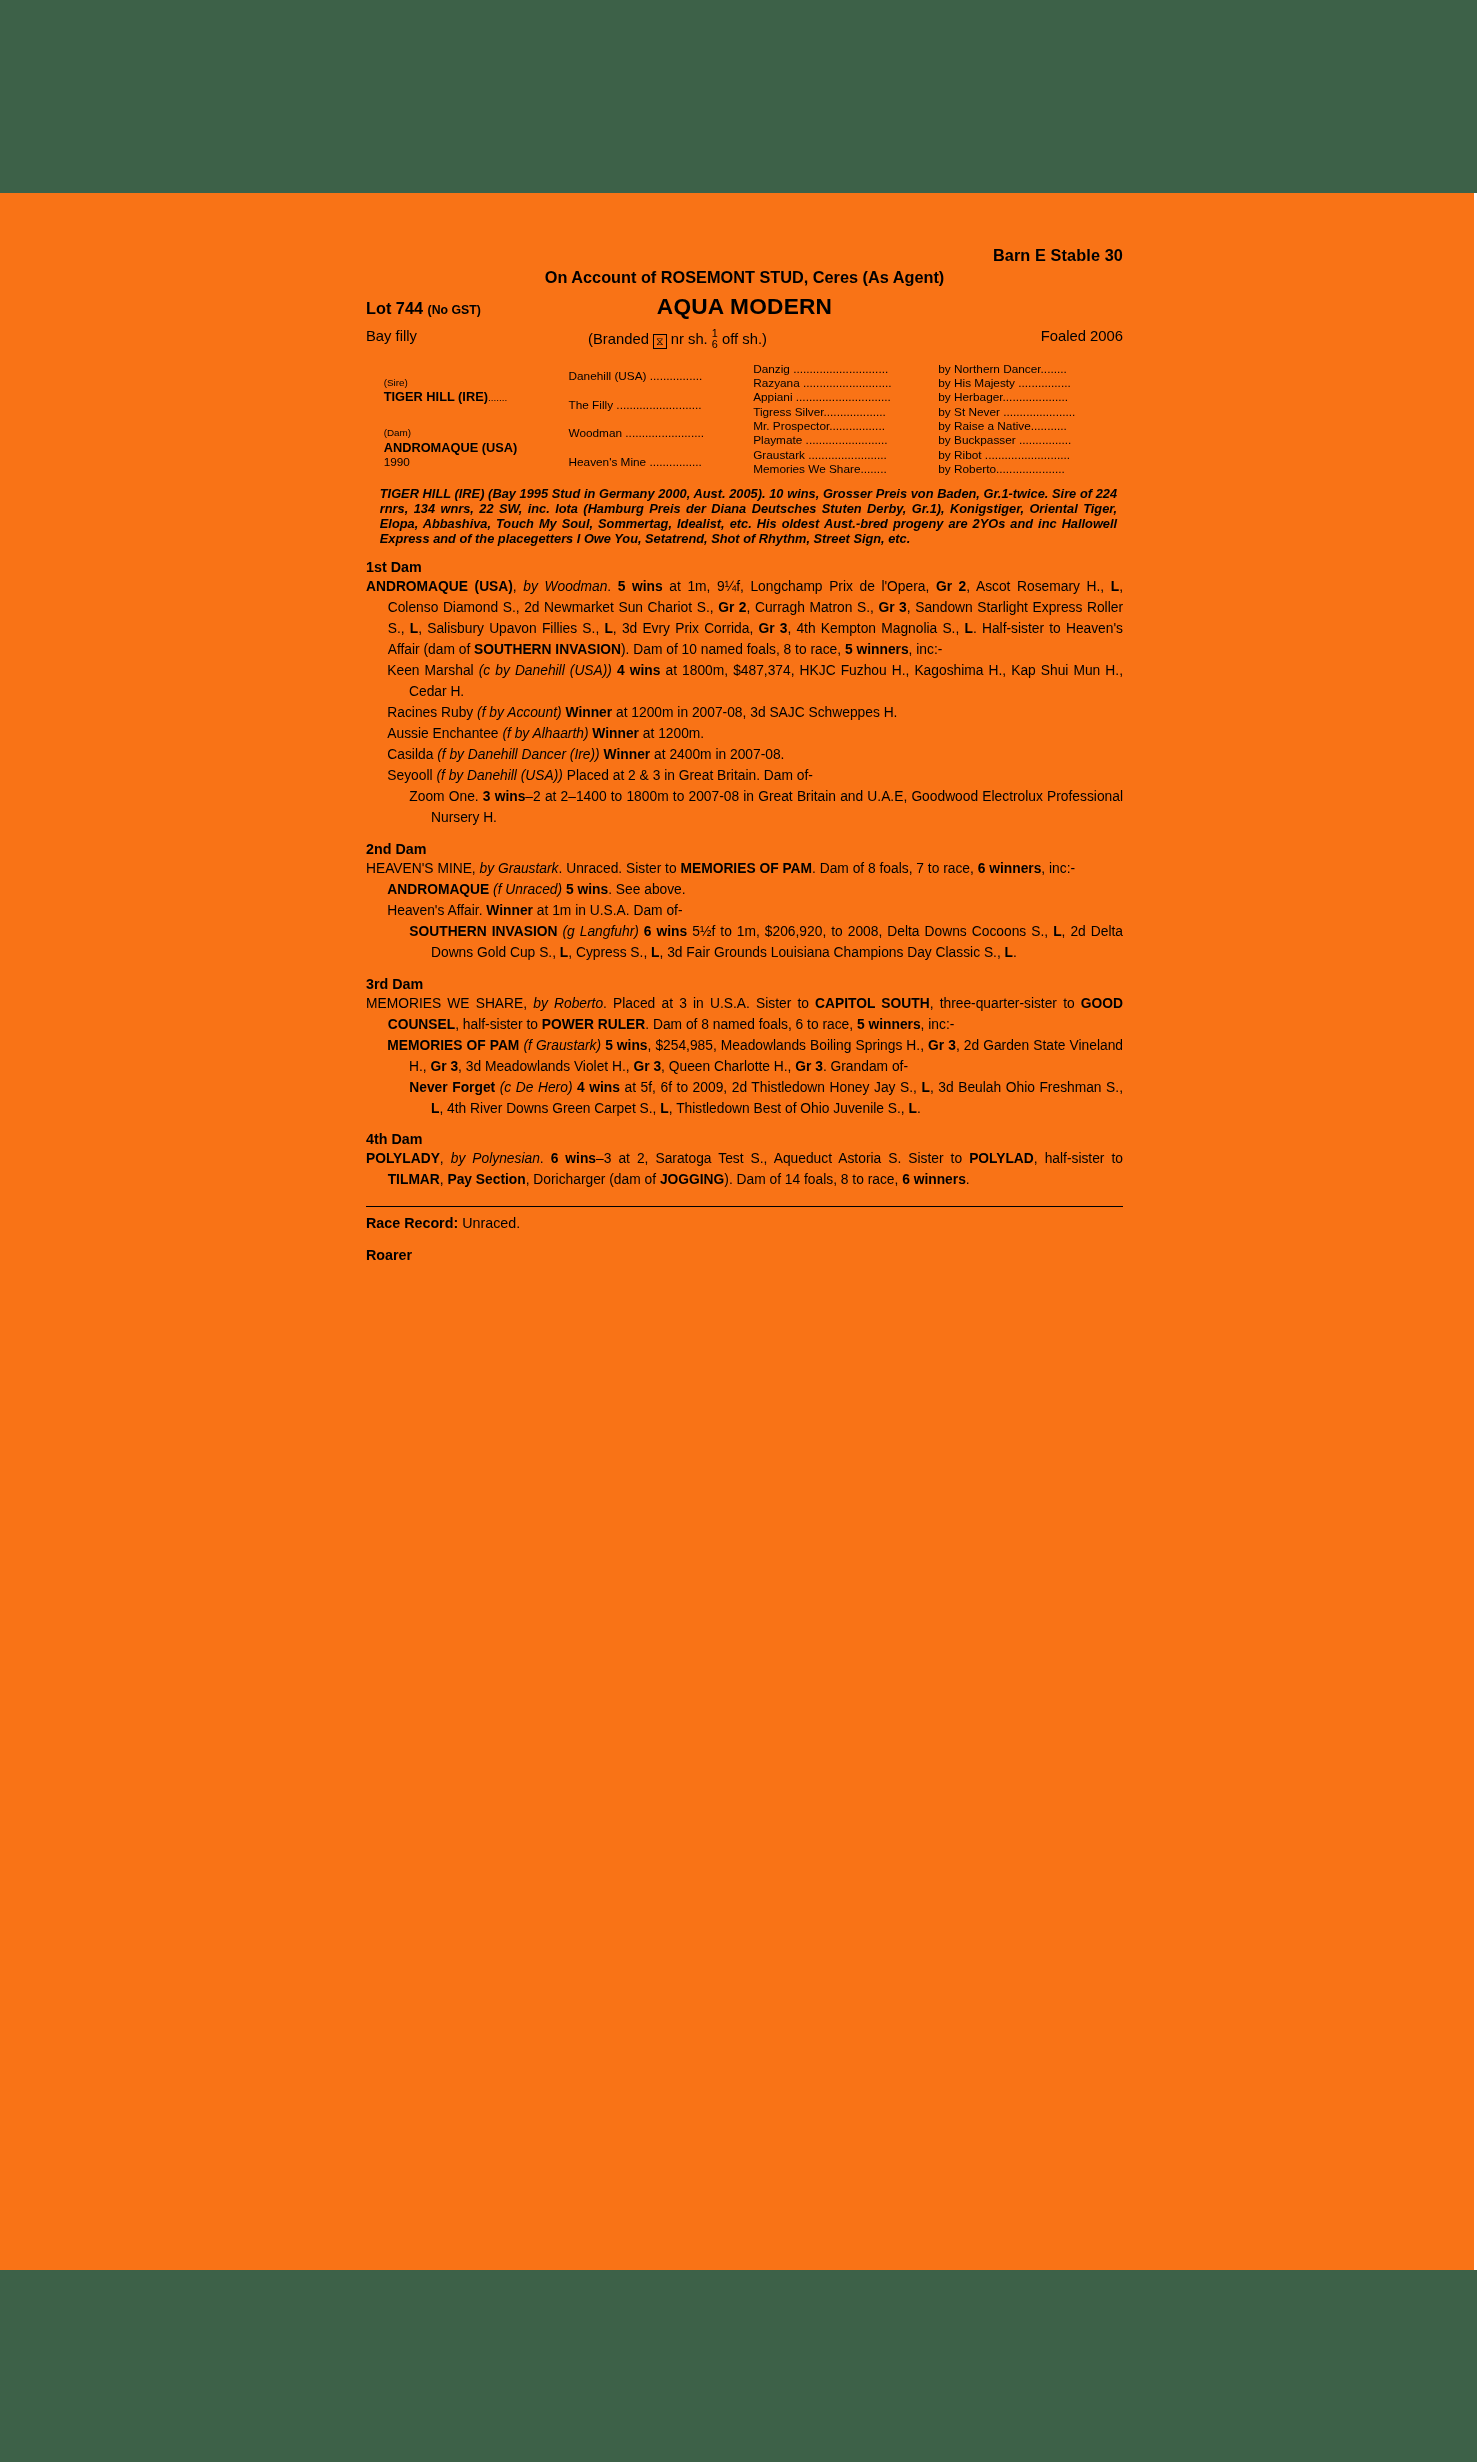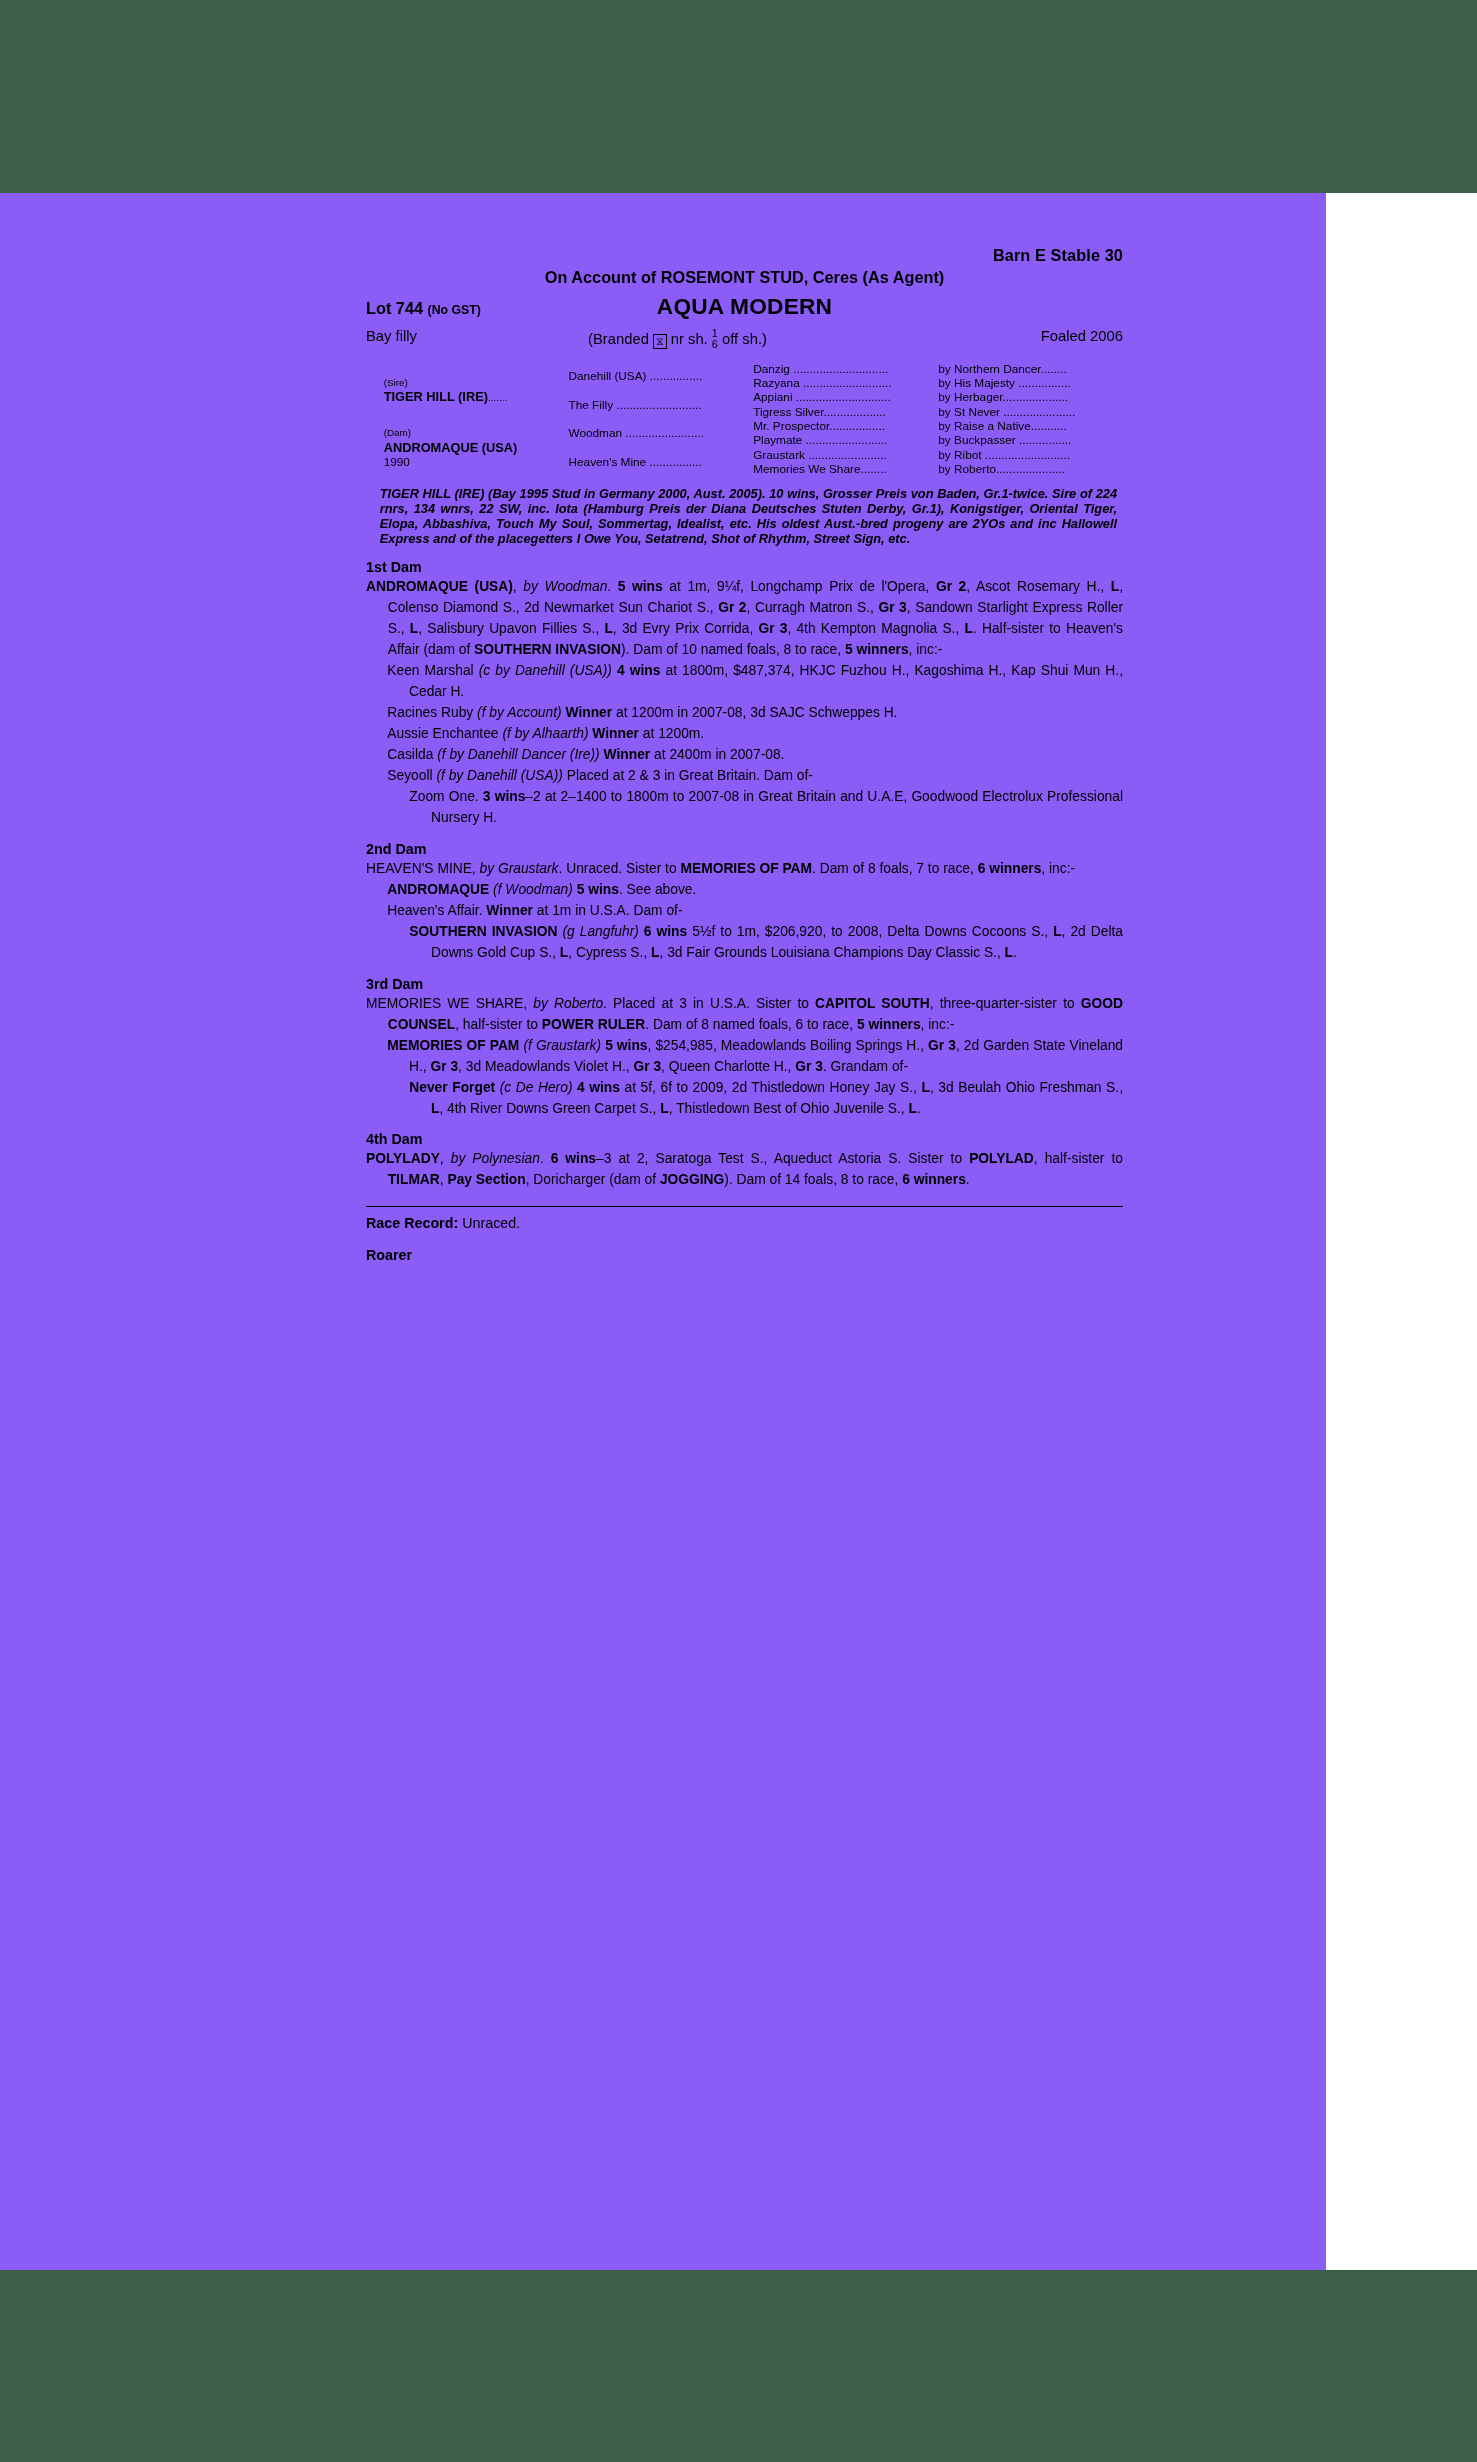--- a/index.html
+++ b/index.html
@@ -26,9 +26,9 @@
     position: absolute;
     left: 0;
     top: 193px;
-    width: 1326px;
+    width: 1474px;
     height: 2077px;
-    background: #8b5cf6;
+    background: #f97316;
   }
   .sheet {
     position: absolute;

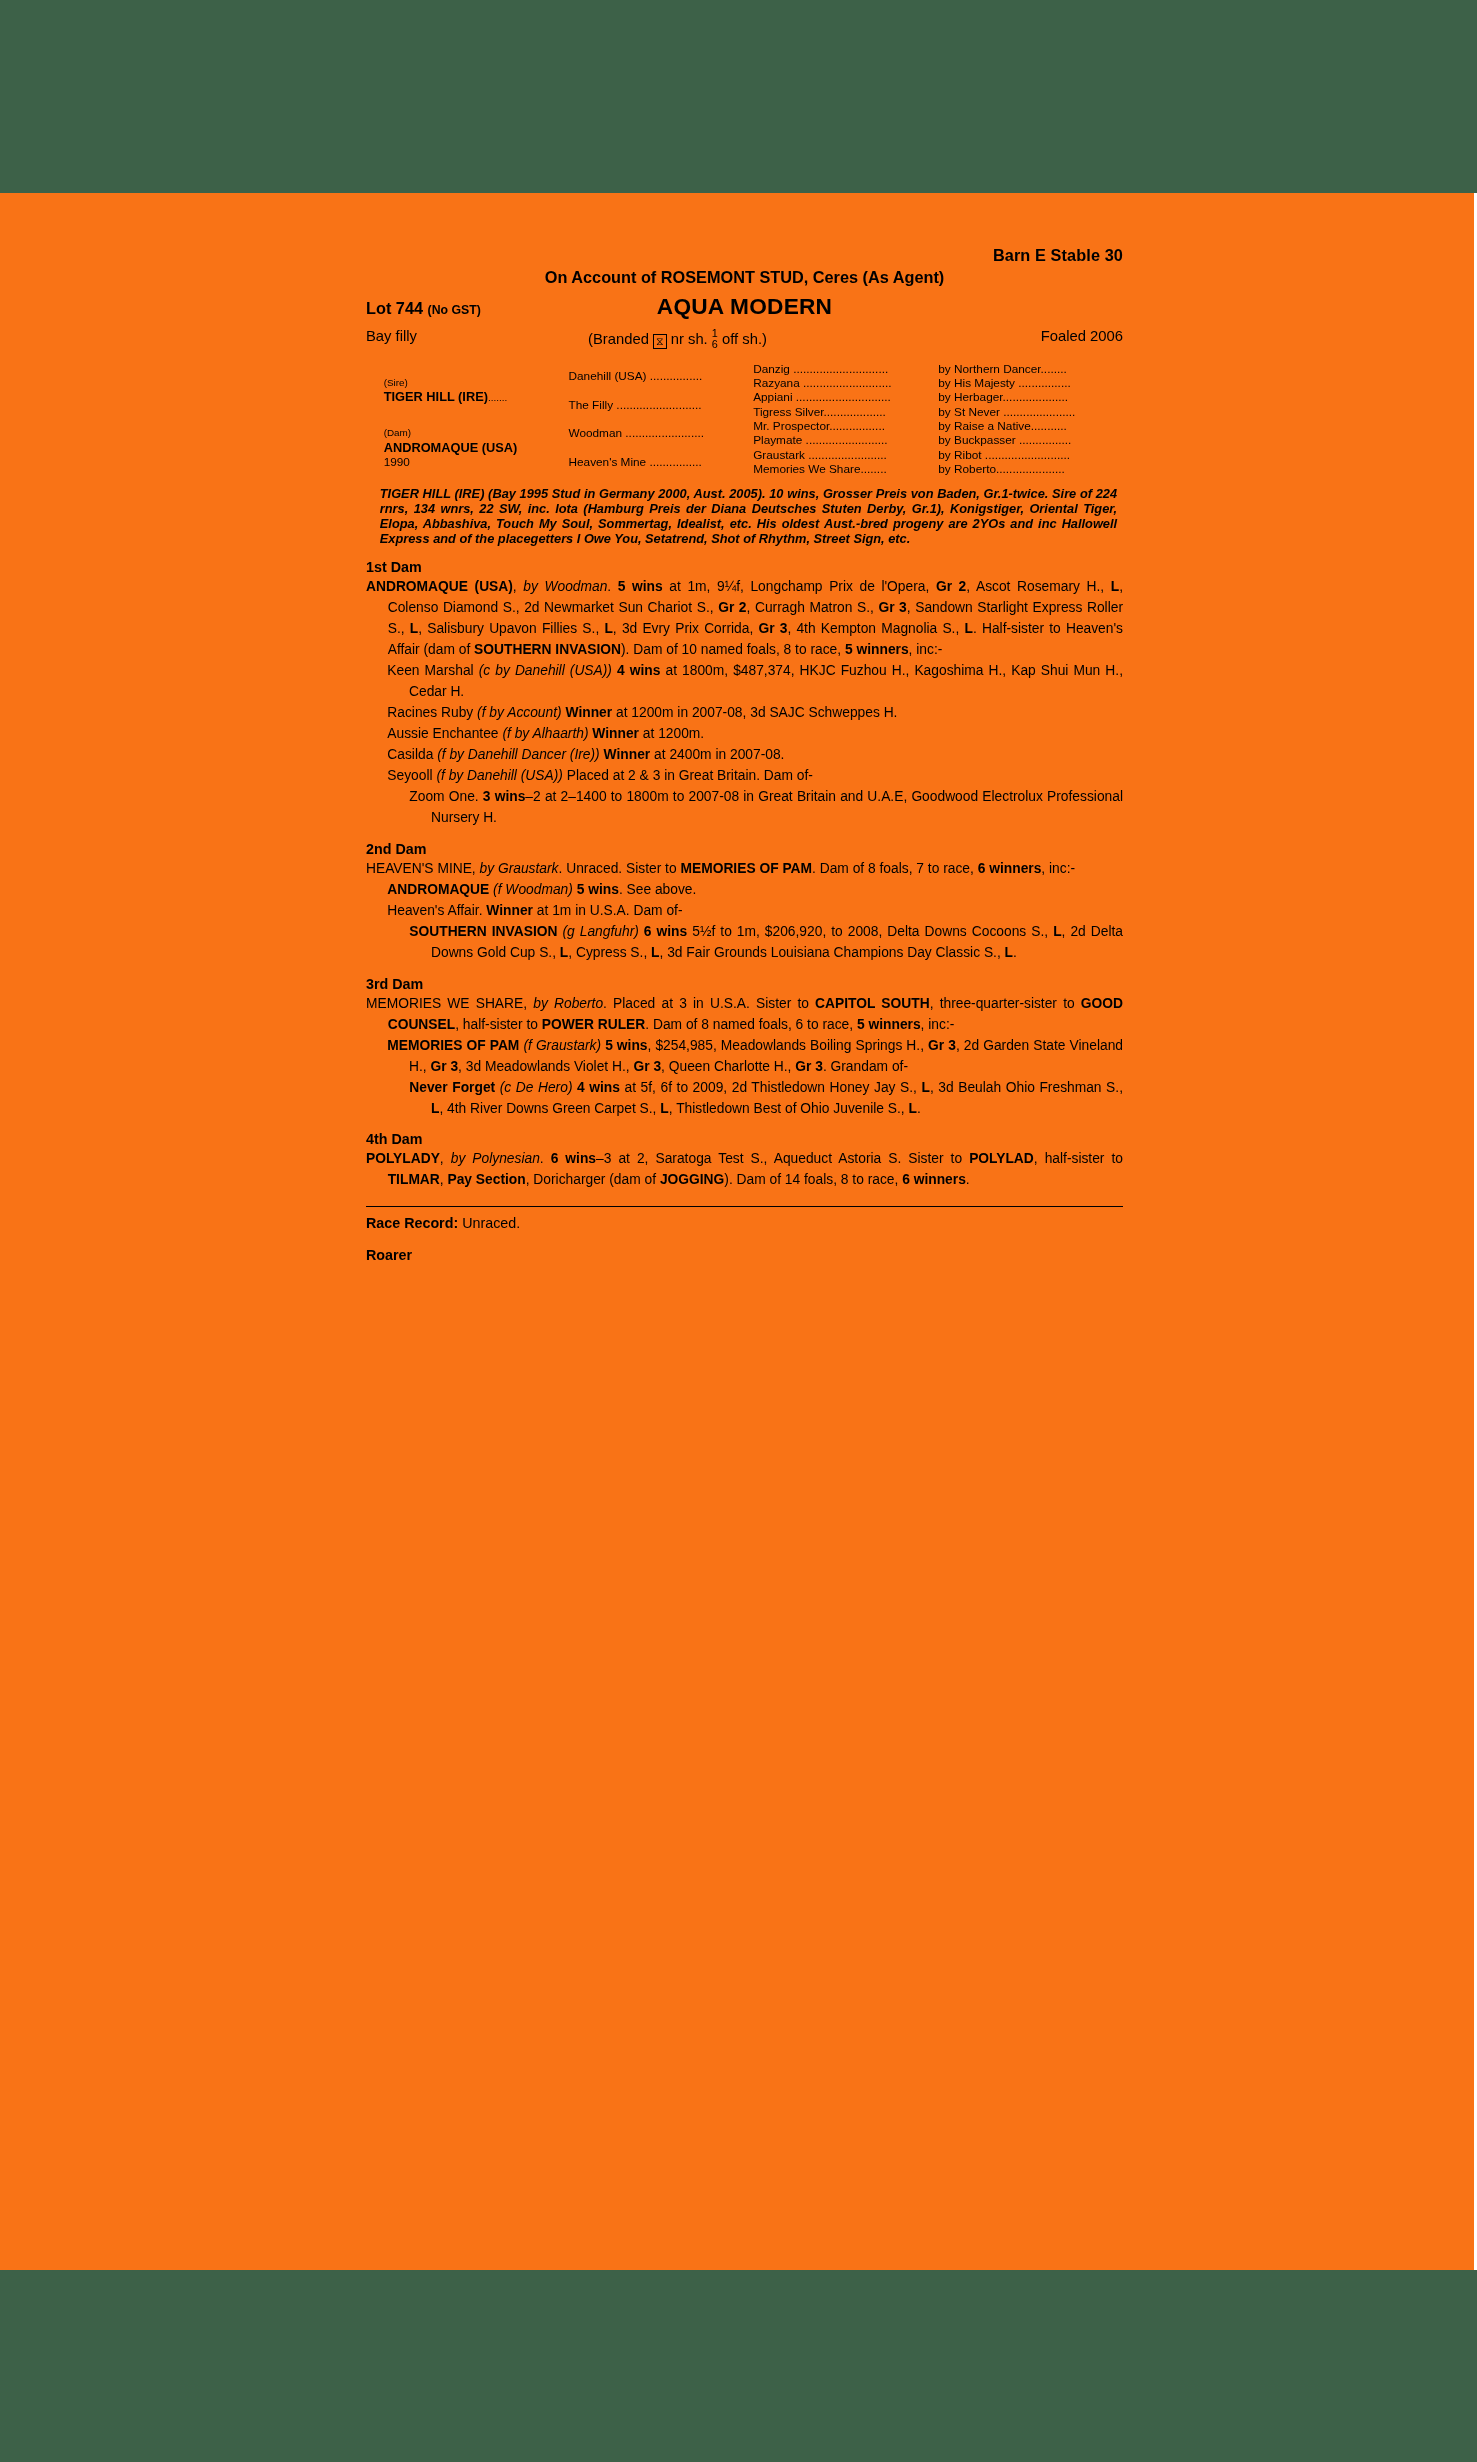--- a/index.html
+++ b/index.html
@@ -261,7 +261,7 @@
         <div class="para ind3">Zoom One. <span class="b">3 wins</span>–2 at 2–1400 to 1800m to 2007-08 in Great Britain and U.A.E, Goodwood Electrolux Professional Nursery H.</div>
         <div class="secthead">2nd Dam</div>
         <div class="para ind1">HEAVEN'S MINE, <span class="i">by Graustark</span>. Unraced. Sister to <span class="b">MEMORIES OF PAM</span>. Dam of 8 foals, 7 to race, <span class="b">6 winners</span>, inc:-</div>
-        <div class="para ind2"><span class="b">ANDROMAQUE</span> <span class="i">(f Woodman)</span> <span class="b">5 wins</span>. See above.</div>
+        <div class="para ind2"><span class="b">ANDROMAQUE</span> <span class="i">(f Unraced)</span> <span class="b">5 wins</span>. See above.</div>
         <div class="para ind2">Heaven's Affair. <span class="b">Winner</span> at 1m in U.S.A. Dam of-</div>
         <div class="para ind3"><span class="b">SOUTHERN INVASION</span> <span class="i">(g Langfuhr)</span> <span class="b">6 wins</span> 5½f to 1m, $206,920, to 2008, Delta Downs Cocoons S., <span class="b">L</span>, 2d Delta Downs Gold Cup S., <span class="b">L</span>, Cypress S., <span class="b">L</span>, 3d Fair Grounds Louisiana Champions Day Classic S., <span class="b">L</span>.</div>
         <div class="secthead">3rd Dam</div>

